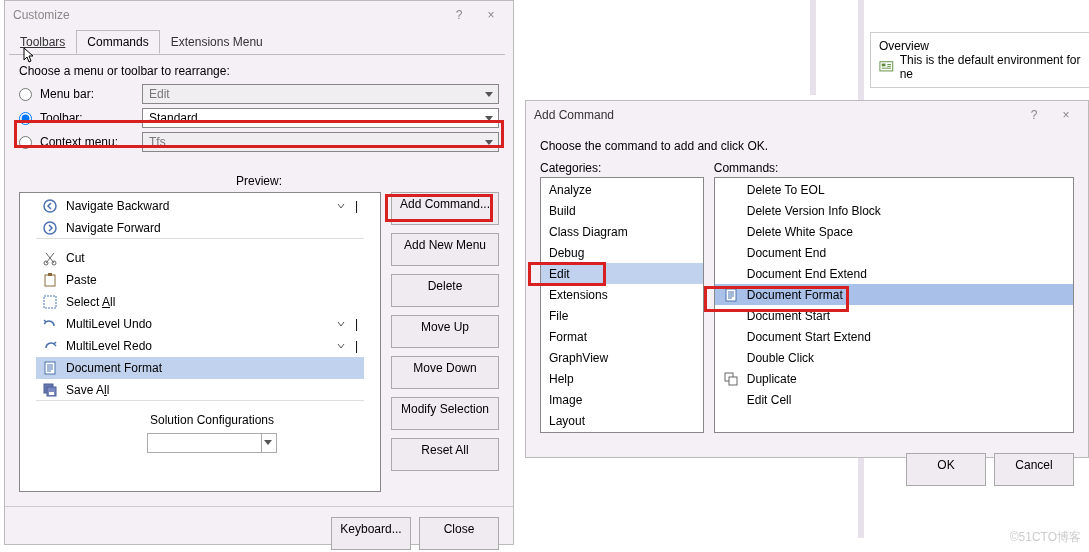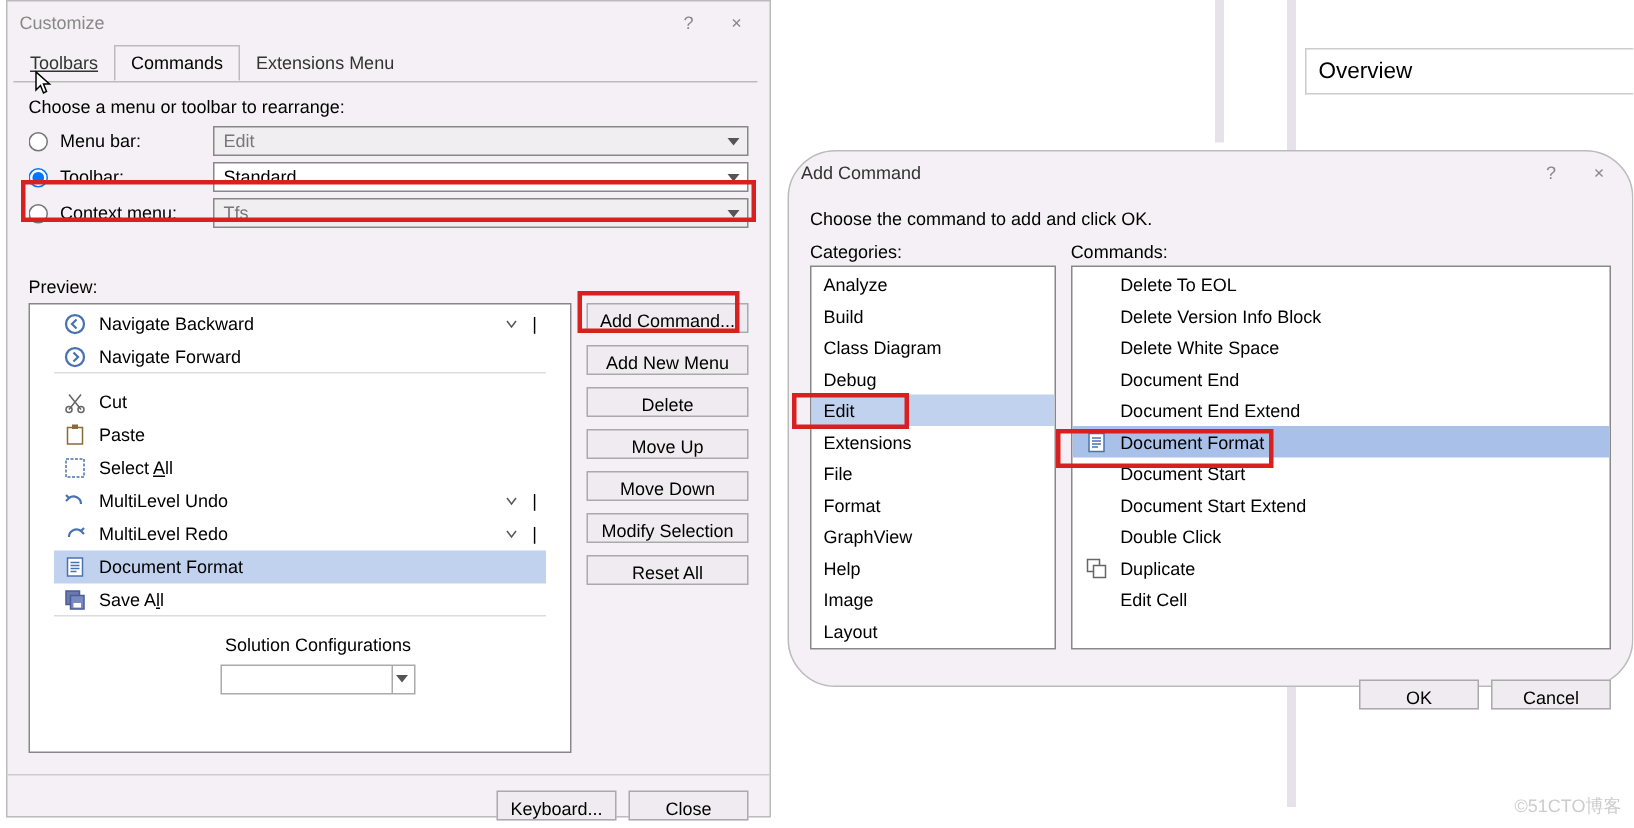--- a/index.html
+++ b/index.html
@@ -77,7 +77,7 @@
     .vbar2 { width: 6px; background: #e7e1ec; height: 538px; }
     .vbar2-wrap { position: absolute; left: 858px; top: 0; height: 538px; }
     .overview-box { position: absolute; left: 870px; top: 32px; right: 0; border: 1px solid #ccc; border-right: none; background: #fff; padding: 6px 8px; }
-    .overview-title { font-size: 15px; }
+    .overview-title { font-size: 12px; }
     .overview-row { display: flex; align-items: center; gap: 6px; font-size: 12px; }
     .env-icon { width: 16px; height: 16px; }
     

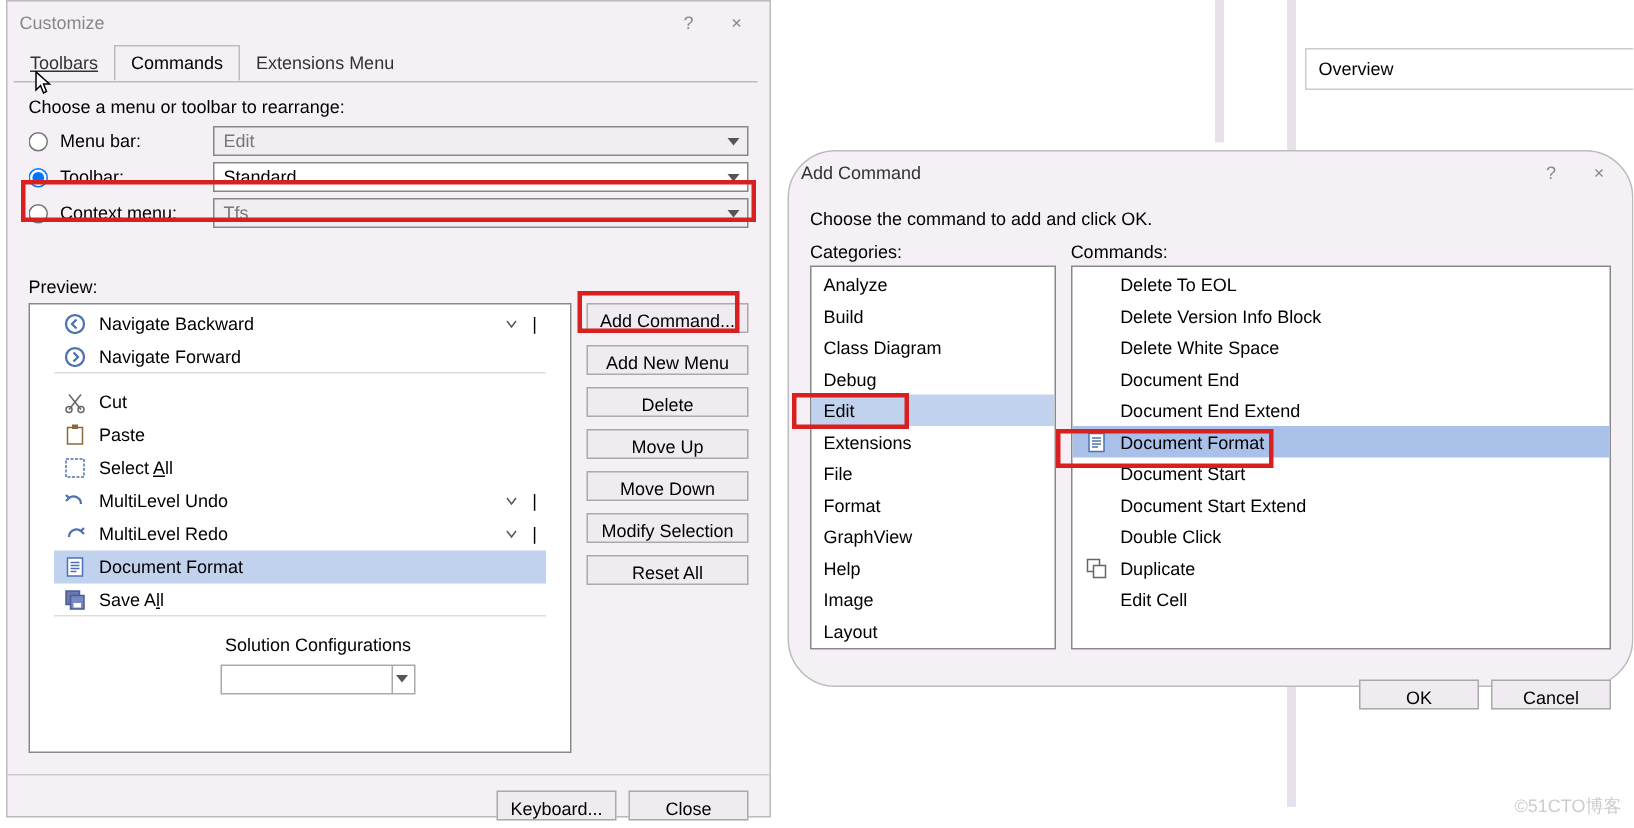--- a/index.html
+++ b/index.html
@@ -106,6 +106,16 @@
 
 <div class="overview-box">
   <div class="overview-title">Overview</div>
+  <div class="overview-row">
+    <span class="env-icon">
+      <svg viewBox="0 0 16 16">
+          <rect x="1" y="3" width="14" height="10" fill="none" stroke="#5a8a3a" stroke-width="1"></rect>
+          <rect x="3" y="5" width="4" height="3" fill="#5a8a3a"></rect>
+          <path d="M9 6 h4 M9 8 h4 M3 10 h10" stroke="#5a8a3a" stroke-width="1"></path>
+        </svg>
+    </span>
+    <span>This is the default environment for ne</span>
+  </div>
 </div>
 
 <div class="window window-customize">

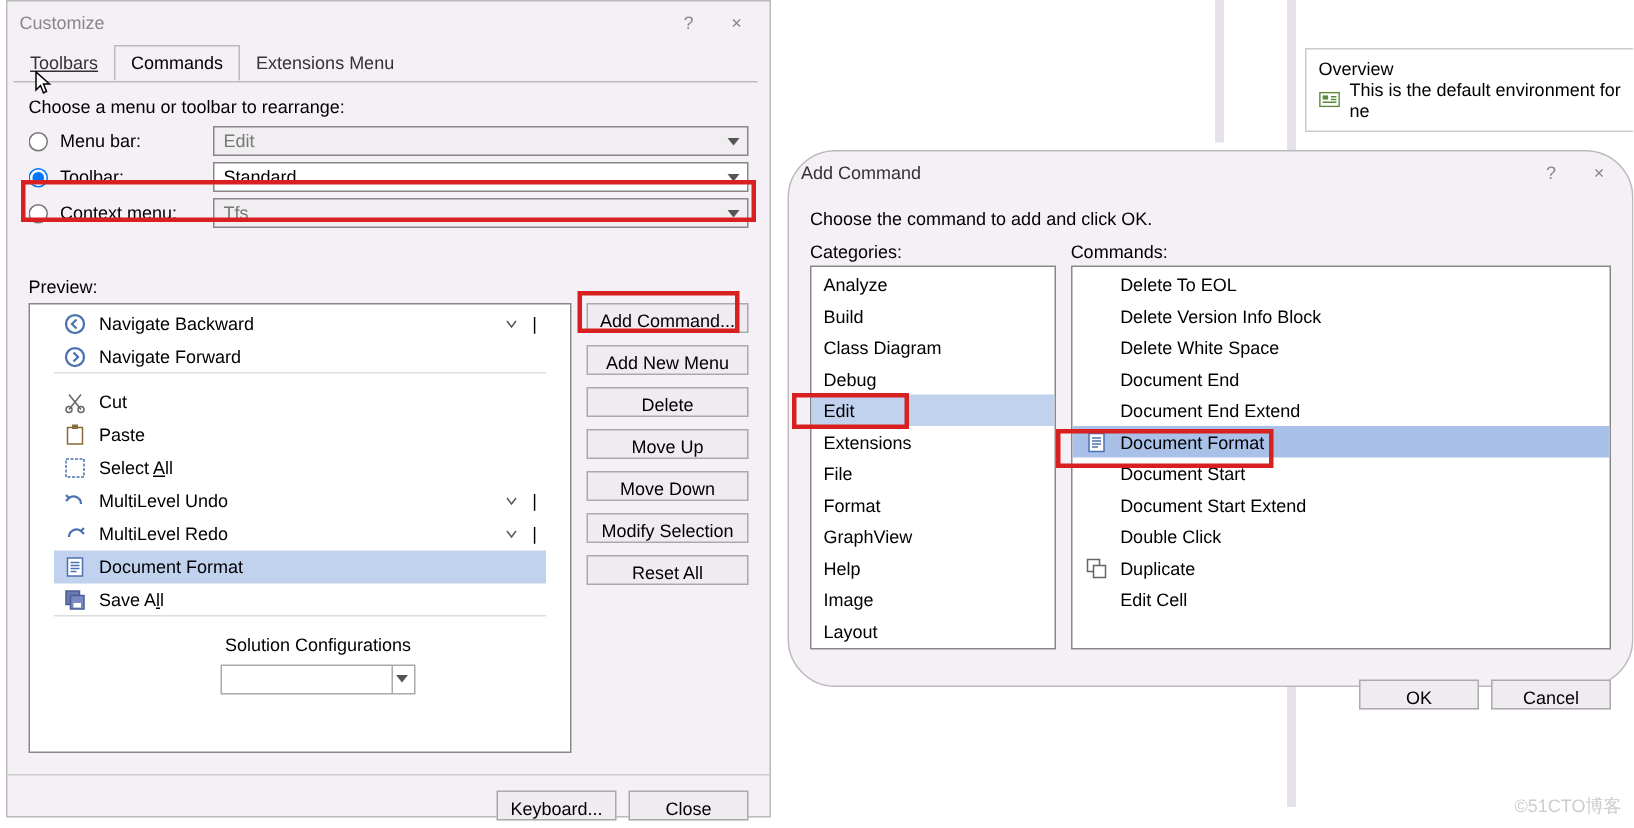--- a/index.html
+++ b/index.html
@@ -54,7 +54,7 @@
     .red-box-addcmd { position: absolute; left: 385px; top: 194px; width: 108px; height: 28px; pointer-events: none; z-index: 5; }
     
     
-    .window-addcmd { left: 525px; top: 100px; width: 564px; height: 358px; background: #f5f0f5; border-radius: 32px; }
+    .window-addcmd { left: 525px; top: 100px; width: 564px; height: 358px; background: #f5f0f5; }
     .window-addcmd .titlebar-title { color: #333; }
     .addcmd-body { padding: 10px 14px; }
     .addcmd-instruction { margin-bottom: 8px; }

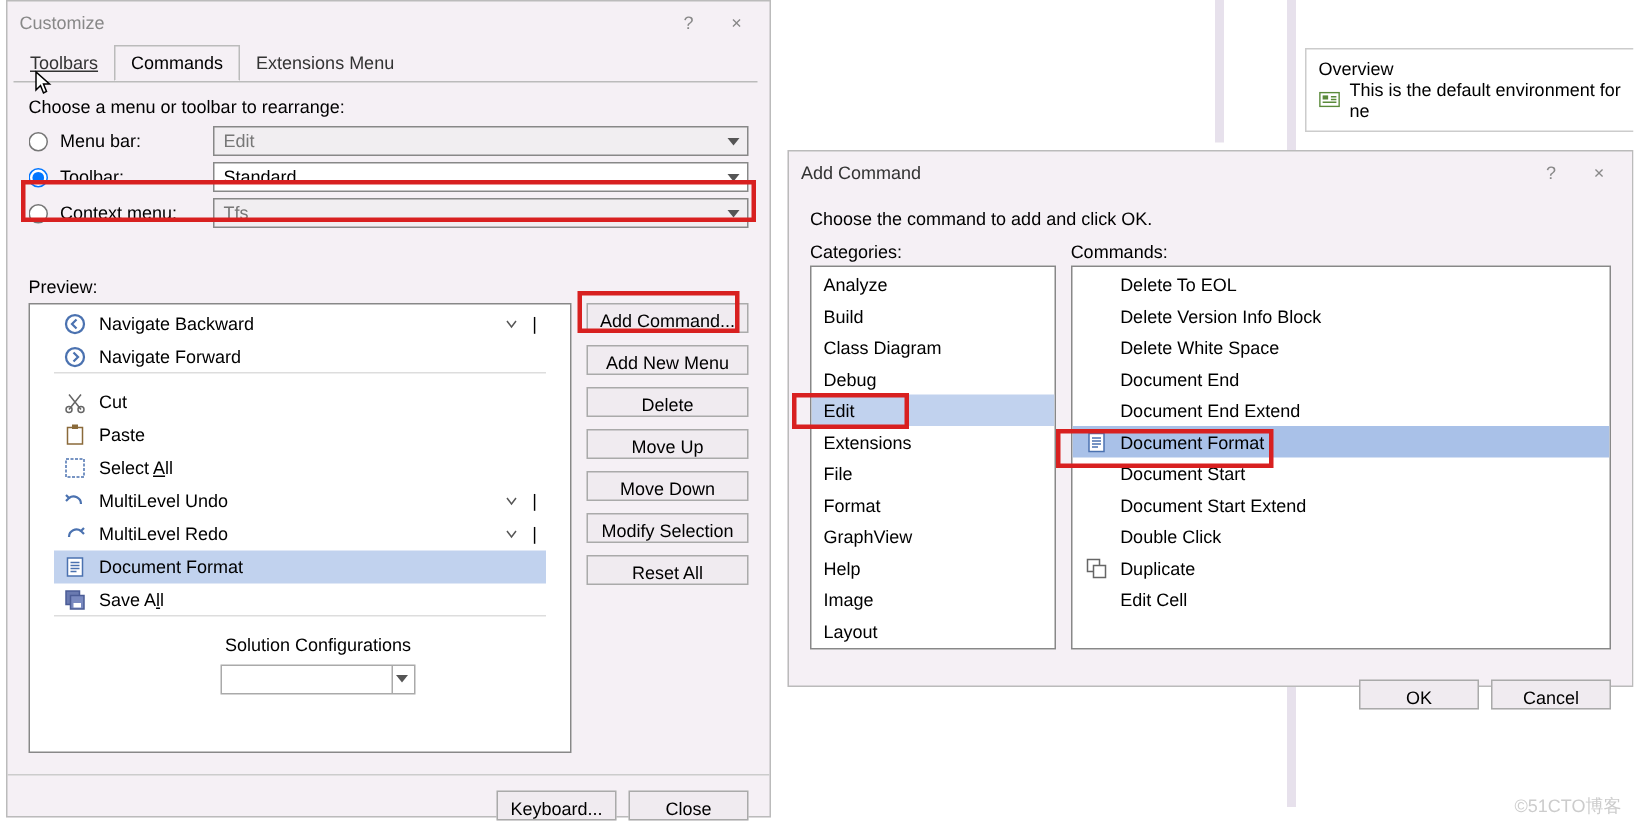--- a/index.html
+++ b/index.html
@@ -30,7 +30,7 @@
     .red-box { border: 3px solid #d82020; }
     .red-box-toolbar { position: absolute; left: 14px; top: 120px; width: 490px; height: 28px; pointer-events: none; z-index: 5; }
     
-    .preview-label { margin-top: 32px; margin-bottom: 4px; }
+    .preview-label { margin-top: 22px; margin-bottom: 4px; text-align: center; }
     .preview-area { display: flex; gap: 10px; }
     .preview-list { flex: 1; background: #fff; border: 1px solid #888; height: 300px; overflow-y: scroll; padding: 2px 16px; }
     .preview-item { display: flex; align-items: center; padding: 2px 6px; gap: 8px; height: 22px; }

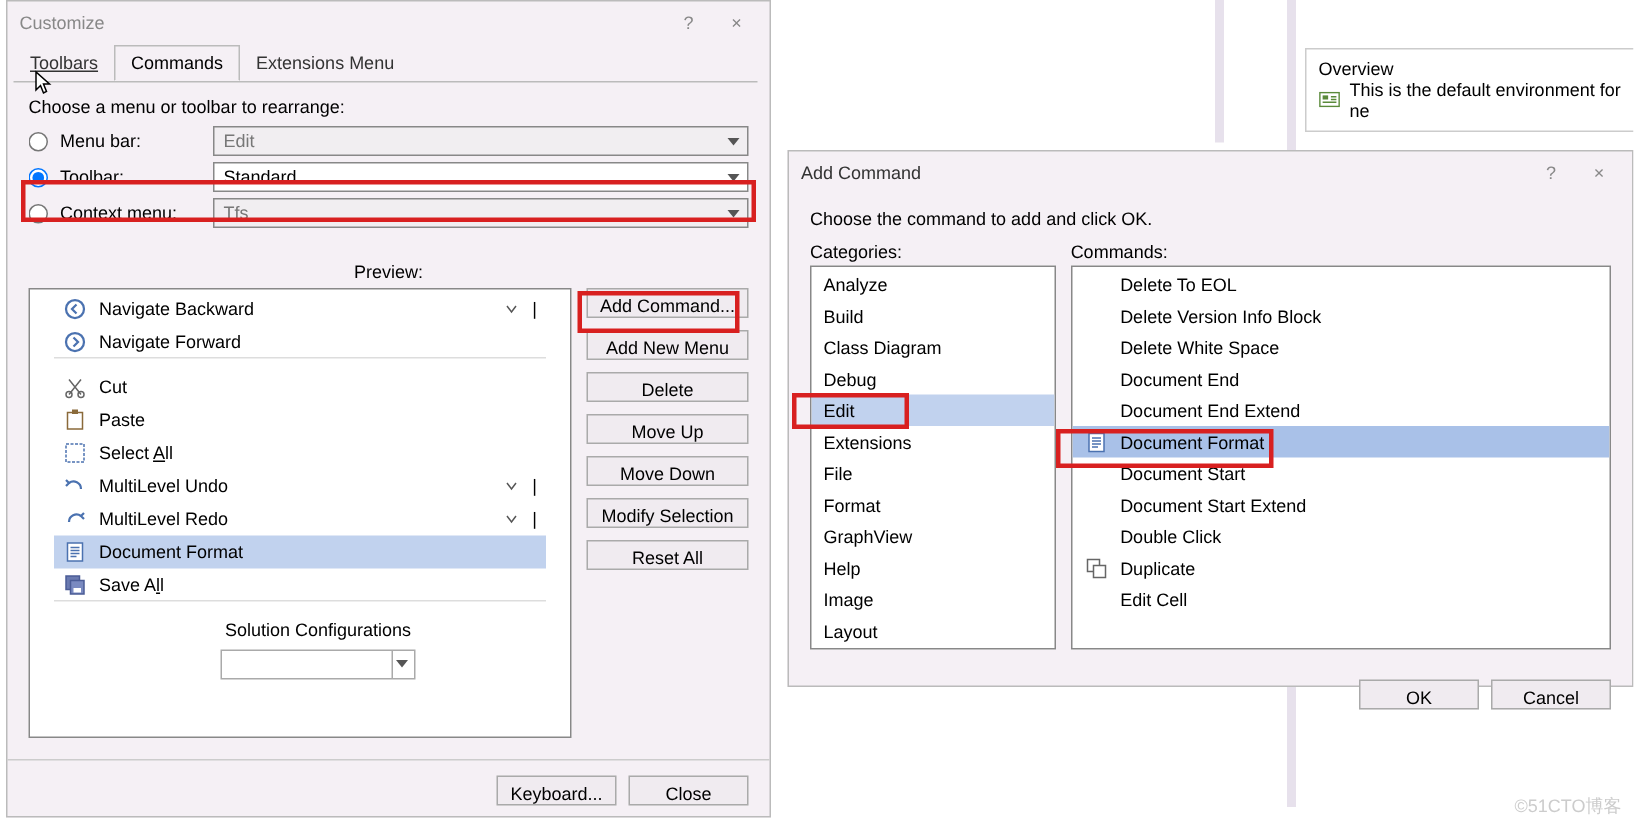--- a/index.html
+++ b/index.html
@@ -46,7 +46,7 @@
     .preview-combo-item .inner-combo-split { border-left: 1px solid #aaa; position: absolute; right: 14px; top: 0; bottom: 0; }
     
     .action-buttons { display: flex; flex-direction: column; gap: 8px; width: 108px; }
-    .btn { background: #f0ebf0; border: 1px solid #aaa; padding: 4px 6px; text-align: center; height: 20px; cursor: default; }
+    .btn { background: #f0ebf0; border: 1px solid #aaa; padding: 4px 6px; text-align: center; height: 33px; cursor: default; }
     
     .bottom-buttons { display: flex; justify-content: flex-end; gap: 8px; padding: 10px 14px; border-top: 1px solid #ccc; margin-top: 4px; }
     .bottom-buttons .btn { width: 80px; }

